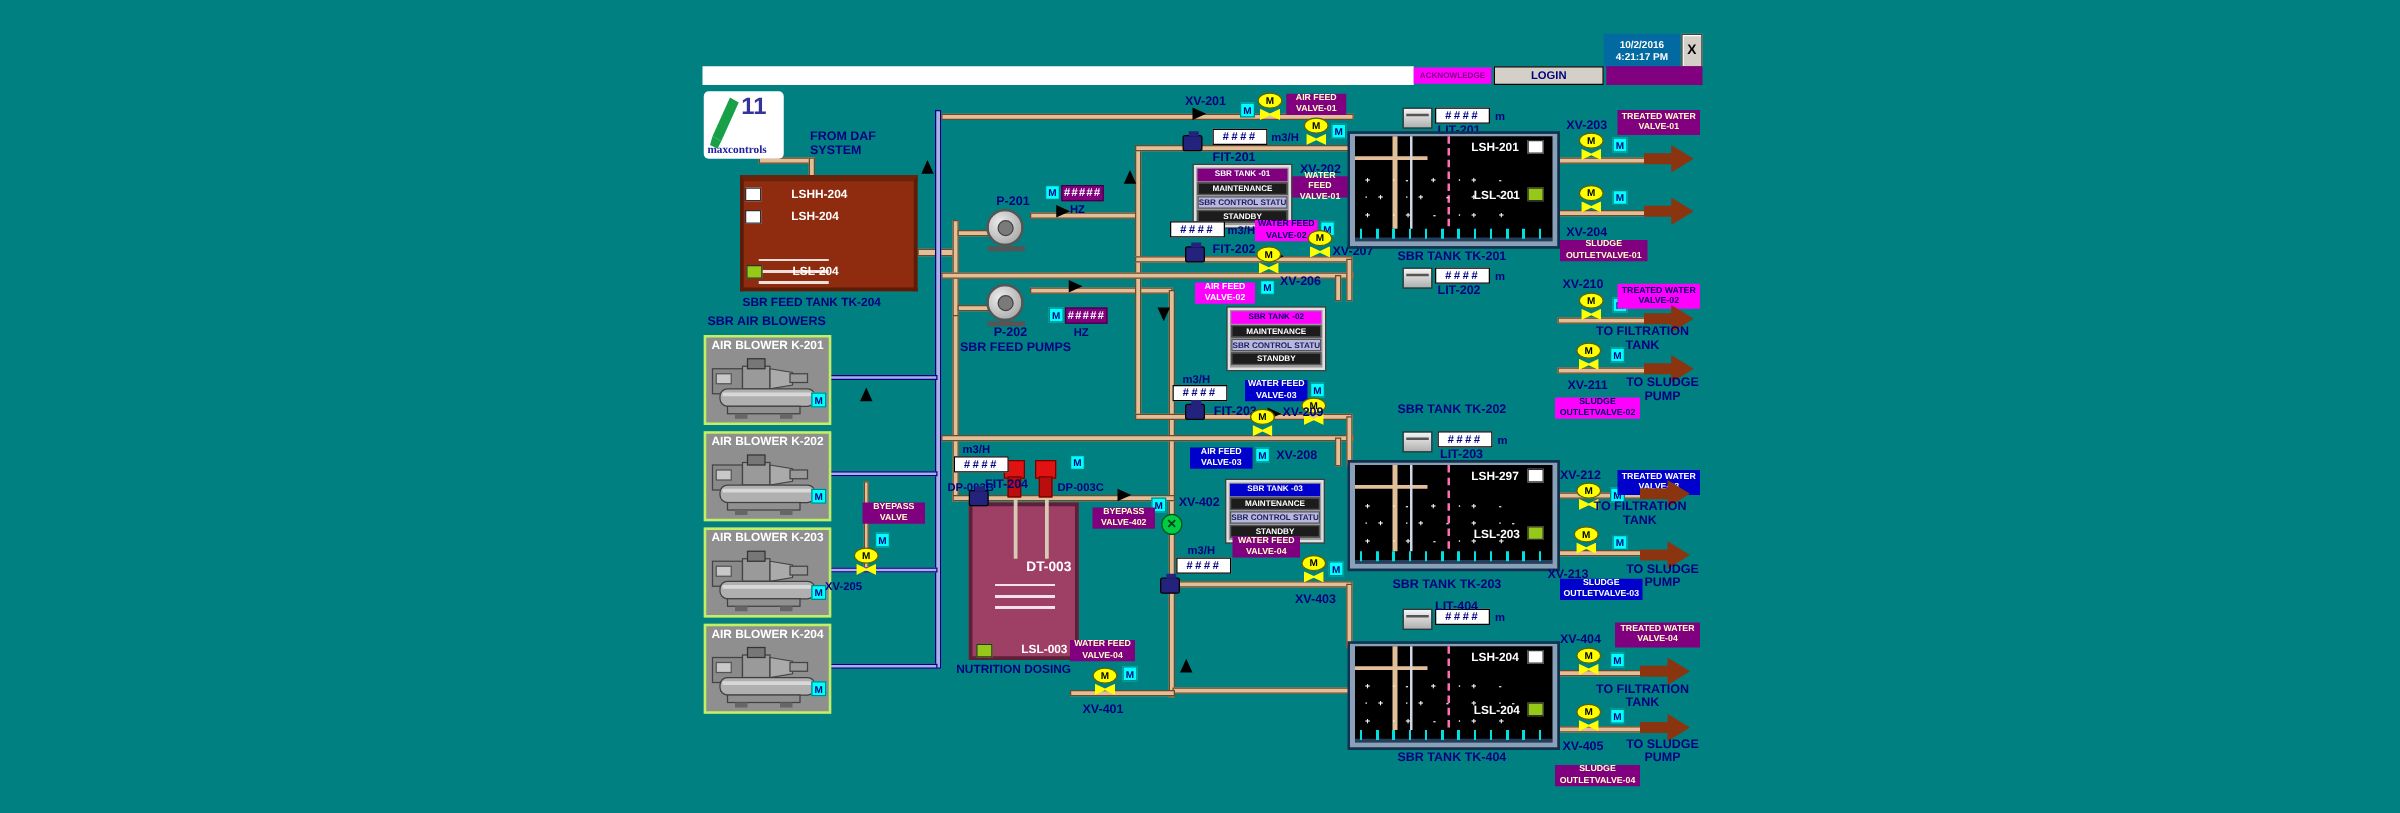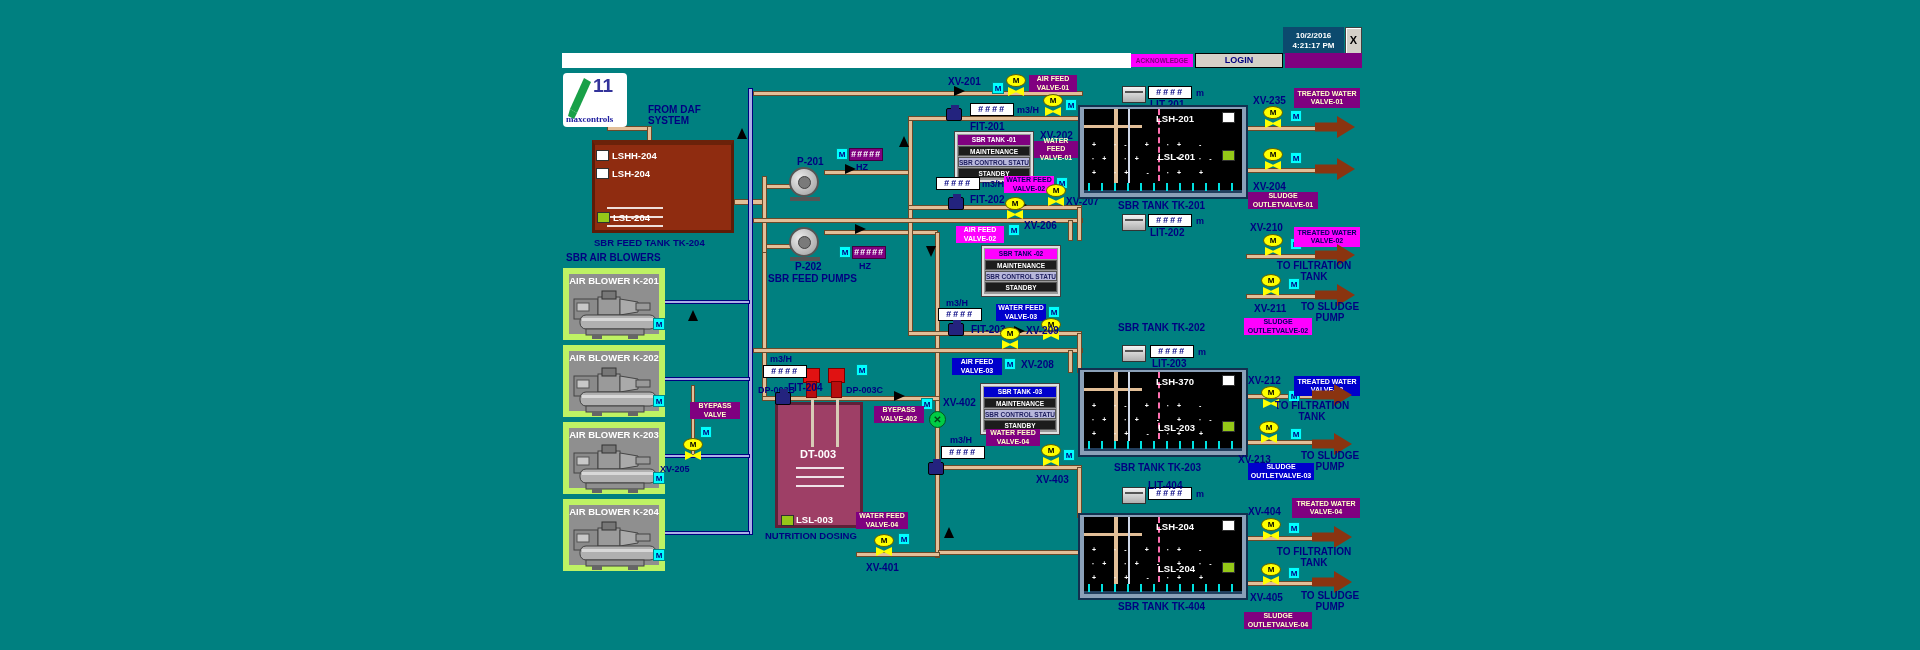--- a/index.html
+++ b/index.html
@@ -12,7 +12,7 @@
        font-weight:bold;font-size:8.5px;line-height:1.15;display:flex;align-items:center;justify-content:center;
        text-align:center;cursor:pointer;padding:1px;}
   .tab.active{background:#800080;color:#fff;border:2px solid #000;box-shadow:none;}
-  .dtbox{position:absolute;left:1283px;top:27px;width:61px;height:27px;background:#0c4a6e;color:#fff;
+  .dtbox{position:absolute;left:1283px;top:27px;width:61px;height:27px;background:#0369a1;color:#fff;
          font-weight:bold;font-size:8px;text-align:center;display:flex;flex-direction:column;justify-content:center;gap:1px;}
   .xbtn{position:absolute;left:1345px;top:27px;width:17px;height:27px;background:#d4d0c8;border:1px solid #404040;
         box-shadow:inset 1px 1px 0 #fff;color:#000;font-weight:bold;font-size:11px;text-align:center;line-height:25px;cursor:pointer;}

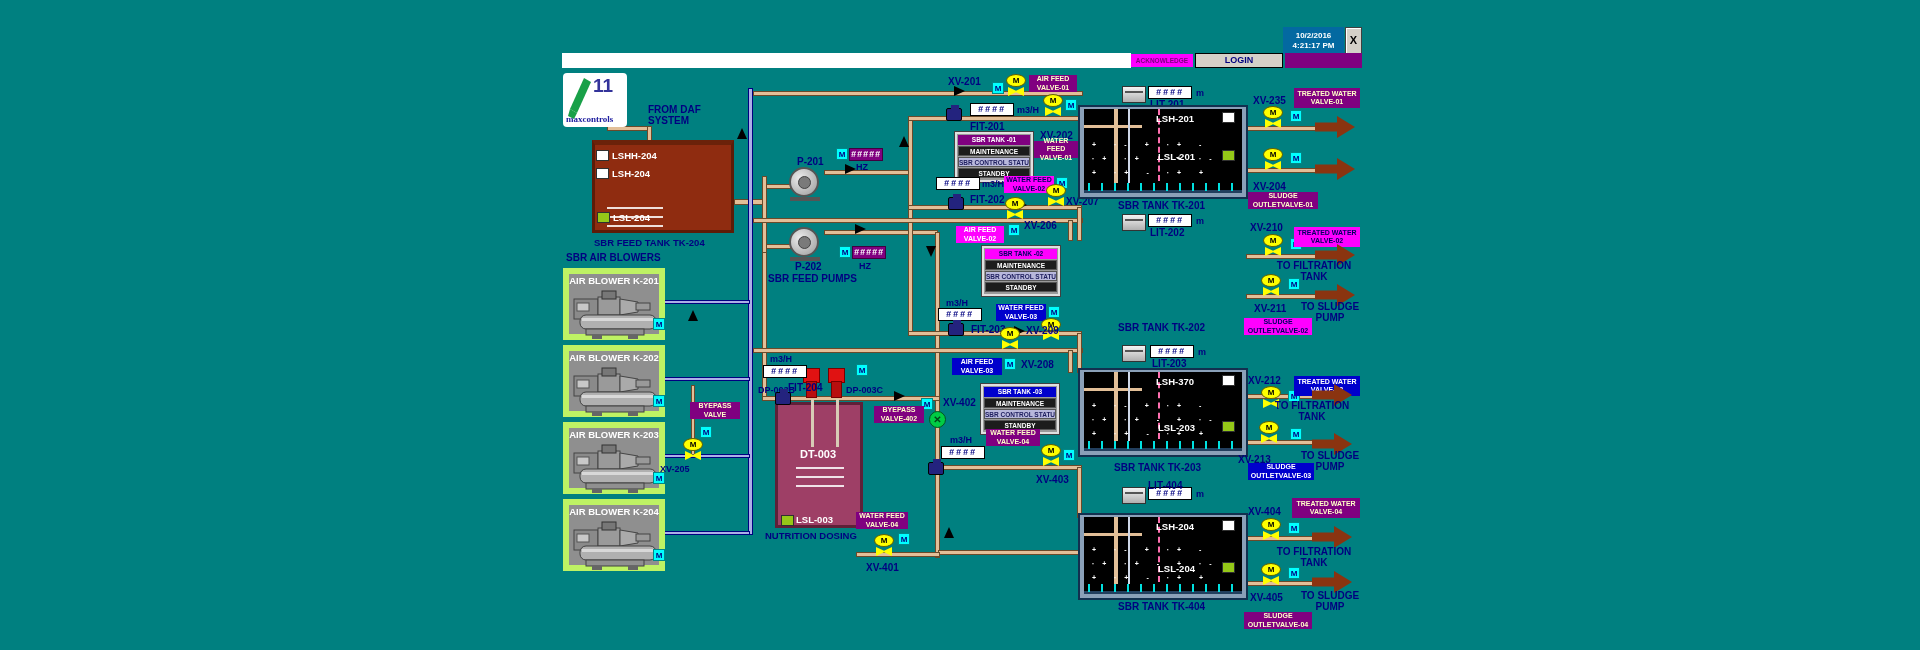--- a/index.html
+++ b/index.html
@@ -413,7 +413,7 @@
     <i class="ind green" style="left:138px;top:41px"></i>
   </div>
   <b class="lbl" style="left:1118px;top:200px">SBR TANK TK-201</b>
-  <b class="lbl" style="left:1253px;top:95px">XV-235</b>
+  <b class="lbl" style="left:1253px;top:95px">XV-203</b>
   <div class="valve" style="left:1263px;top:106px">
       <i class="vm">M</i>
       <i class="vb"></i>

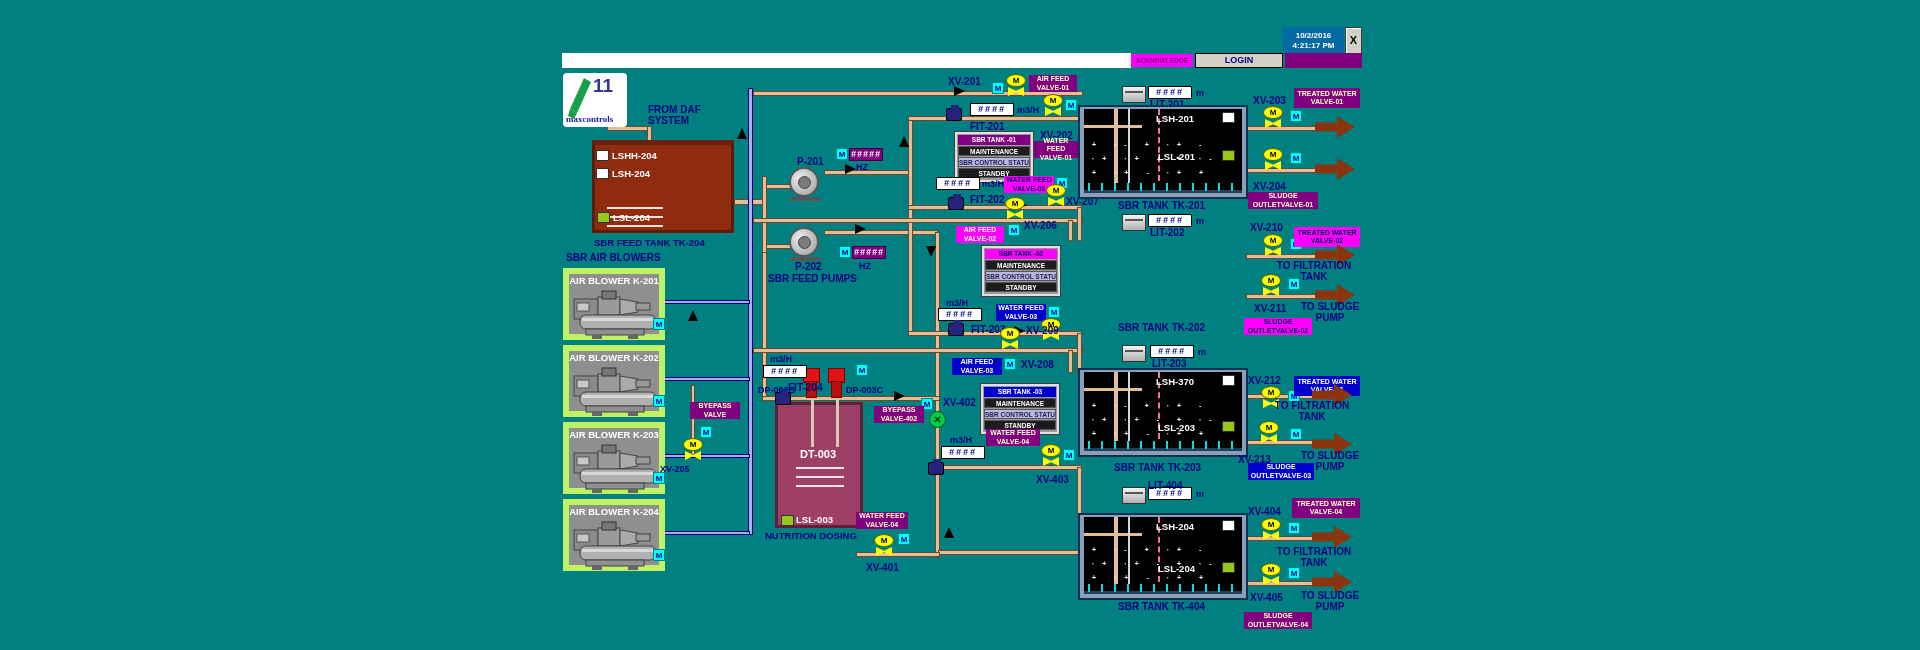--- a/index.html
+++ b/index.html
@@ -25,7 +25,7 @@
   
   .lbl{position:absolute;color:#000080;font-weight:bold;font-size:10px;white-space:nowrap;}
   .s9{font-size:9px;} .s95{font-size:9.5px;} .s11{font-size:11px;}
-  .wlbl{position:absolute;color:#fff;font-weight:bold;font-size:9.5px;white-space:nowrap;}
+  .wlbl{position:absolute;color:#fff;font-weight:bold;font-size:9.5px;white-space:nowrap;margin-left:21px;}
   .ctr{text-align:center;white-space:normal;line-height:1.1;}
   .taglabel{position:absolute;font-size:7px;font-weight:bold;text-align:center;line-height:1.15;
             display:flex;align-items:center;justify-content:center;padding:1px 2px;}

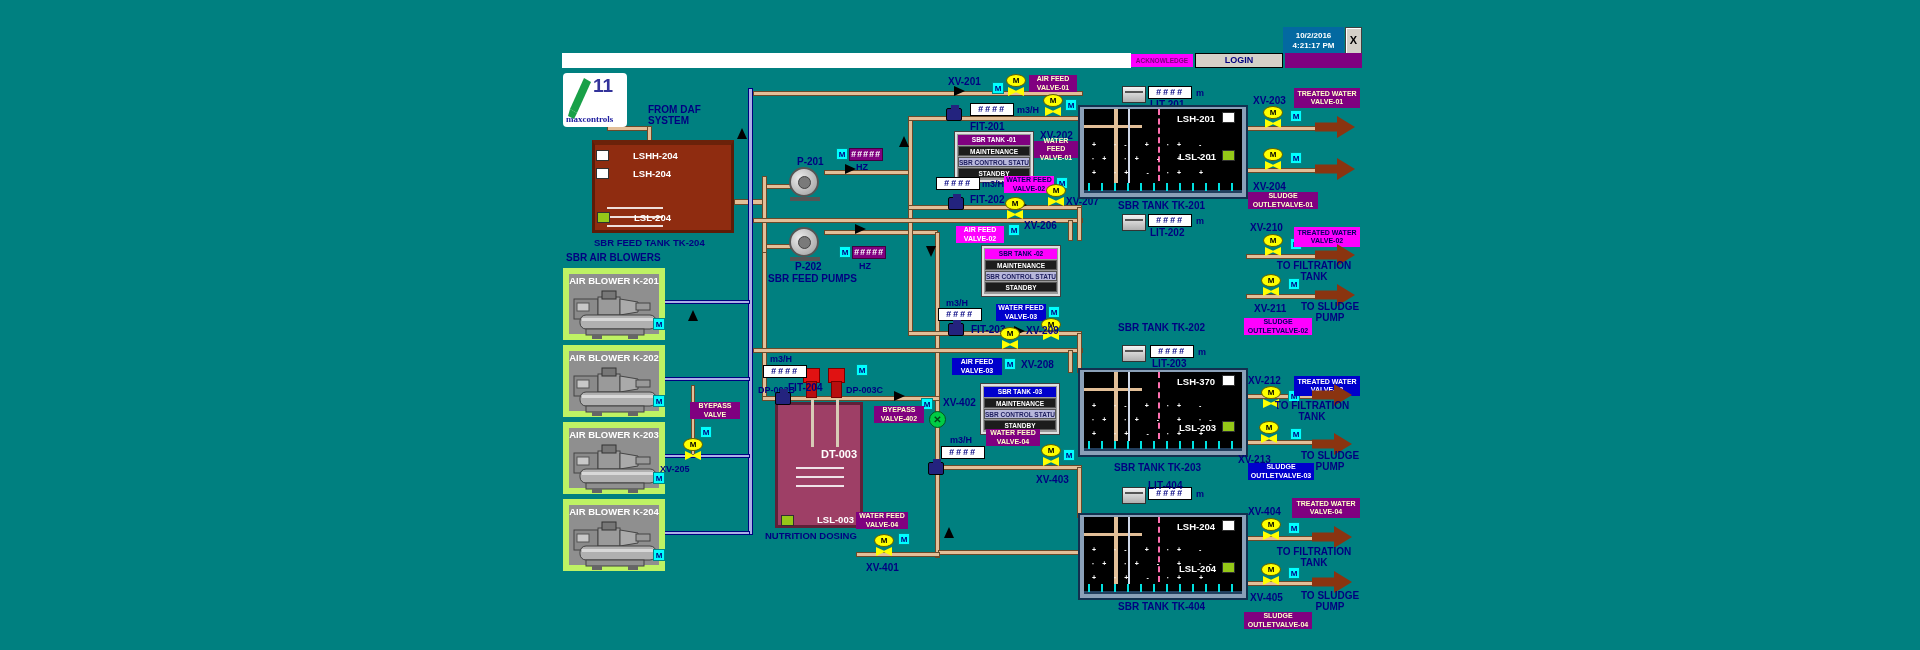--- a/index.html
+++ b/index.html
@@ -81,7 +81,7 @@
   .pc{position:absolute;width:30px;height:30px;border-radius:50%;background:radial-gradient(circle at 35% 35%,#ececec,#9a9a9a);border:2px solid #555;}
   .pi{position:absolute;left:9px;top:9px;width:13px;height:13px;border-radius:50%;background:#7a7a7a;border:1px solid #444;}
   .pf{position:absolute;bottom:0;left:1px;width:30px;height:4px;background:#555;}
-  .bbox{position:absolute;width:102px;height:72px;background:#8f8f8f;border:6px solid #bef264;}
+  .bbox{position:absolute;width:102px;height:72px;background:#8f8f8f;border:2px solid #bef264;}
   .bbox .bt{position:absolute;left:0;right:0;top:1px;color:#fff;font-weight:bold;font-size:9.5px;text-align:center;}
   .bbox .bb{bottom:2px;top:auto;}
   .dpump{position:absolute;width:15px;height:28px;}

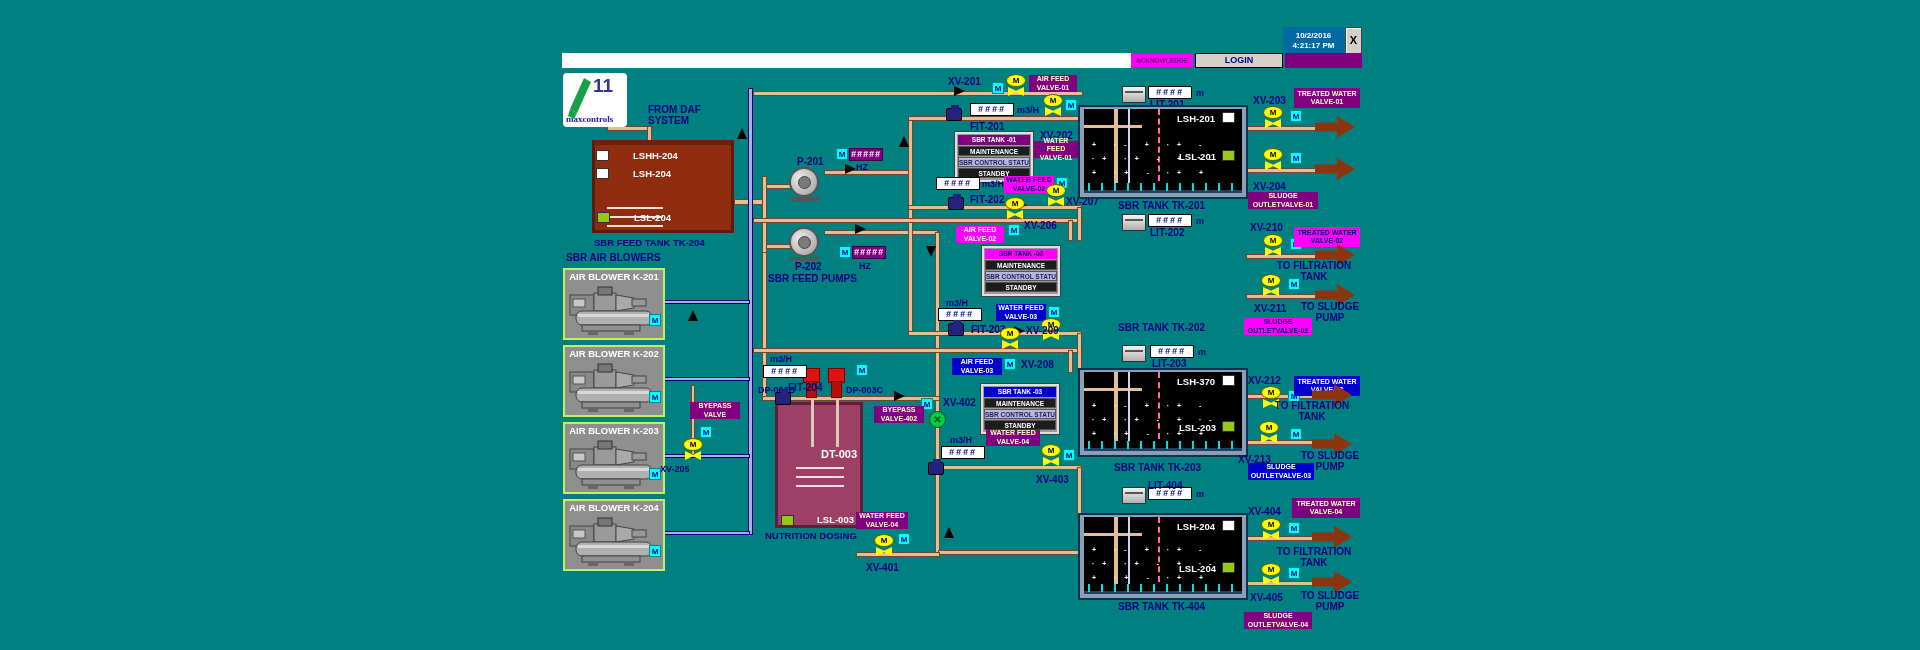--- a/index.html
+++ b/index.html
@@ -465,7 +465,7 @@
     <i class="probe"></i>
     <div class="bubbles"></div>
     <div class="ticks"></div>
-    <b class="wlbl" style="left:72px;top:4px">LSH-370</b>
+    <b class="wlbl" style="left:72px;top:4px">LSH-297</b>
     <i class="ind" style="left:138px;top:3px"></i>
     <b class="wlbl" style="left:74px;top:50px">LSL-203</b>
     <i class="ind green" style="left:138px;top:49px"></i>

